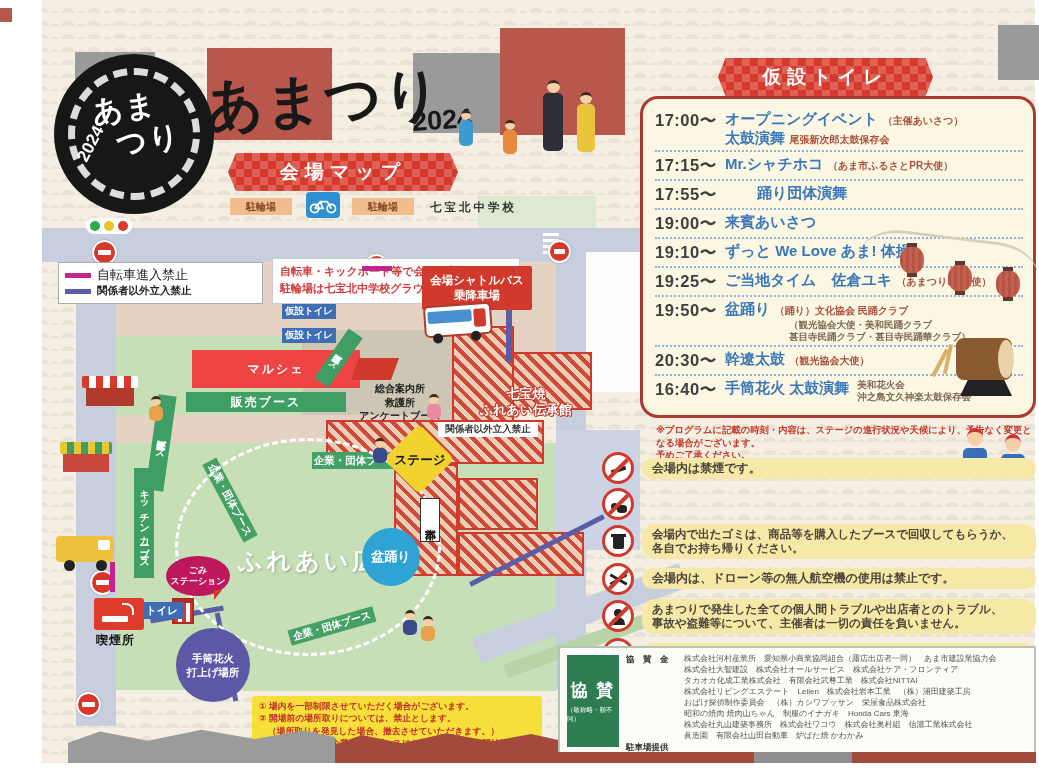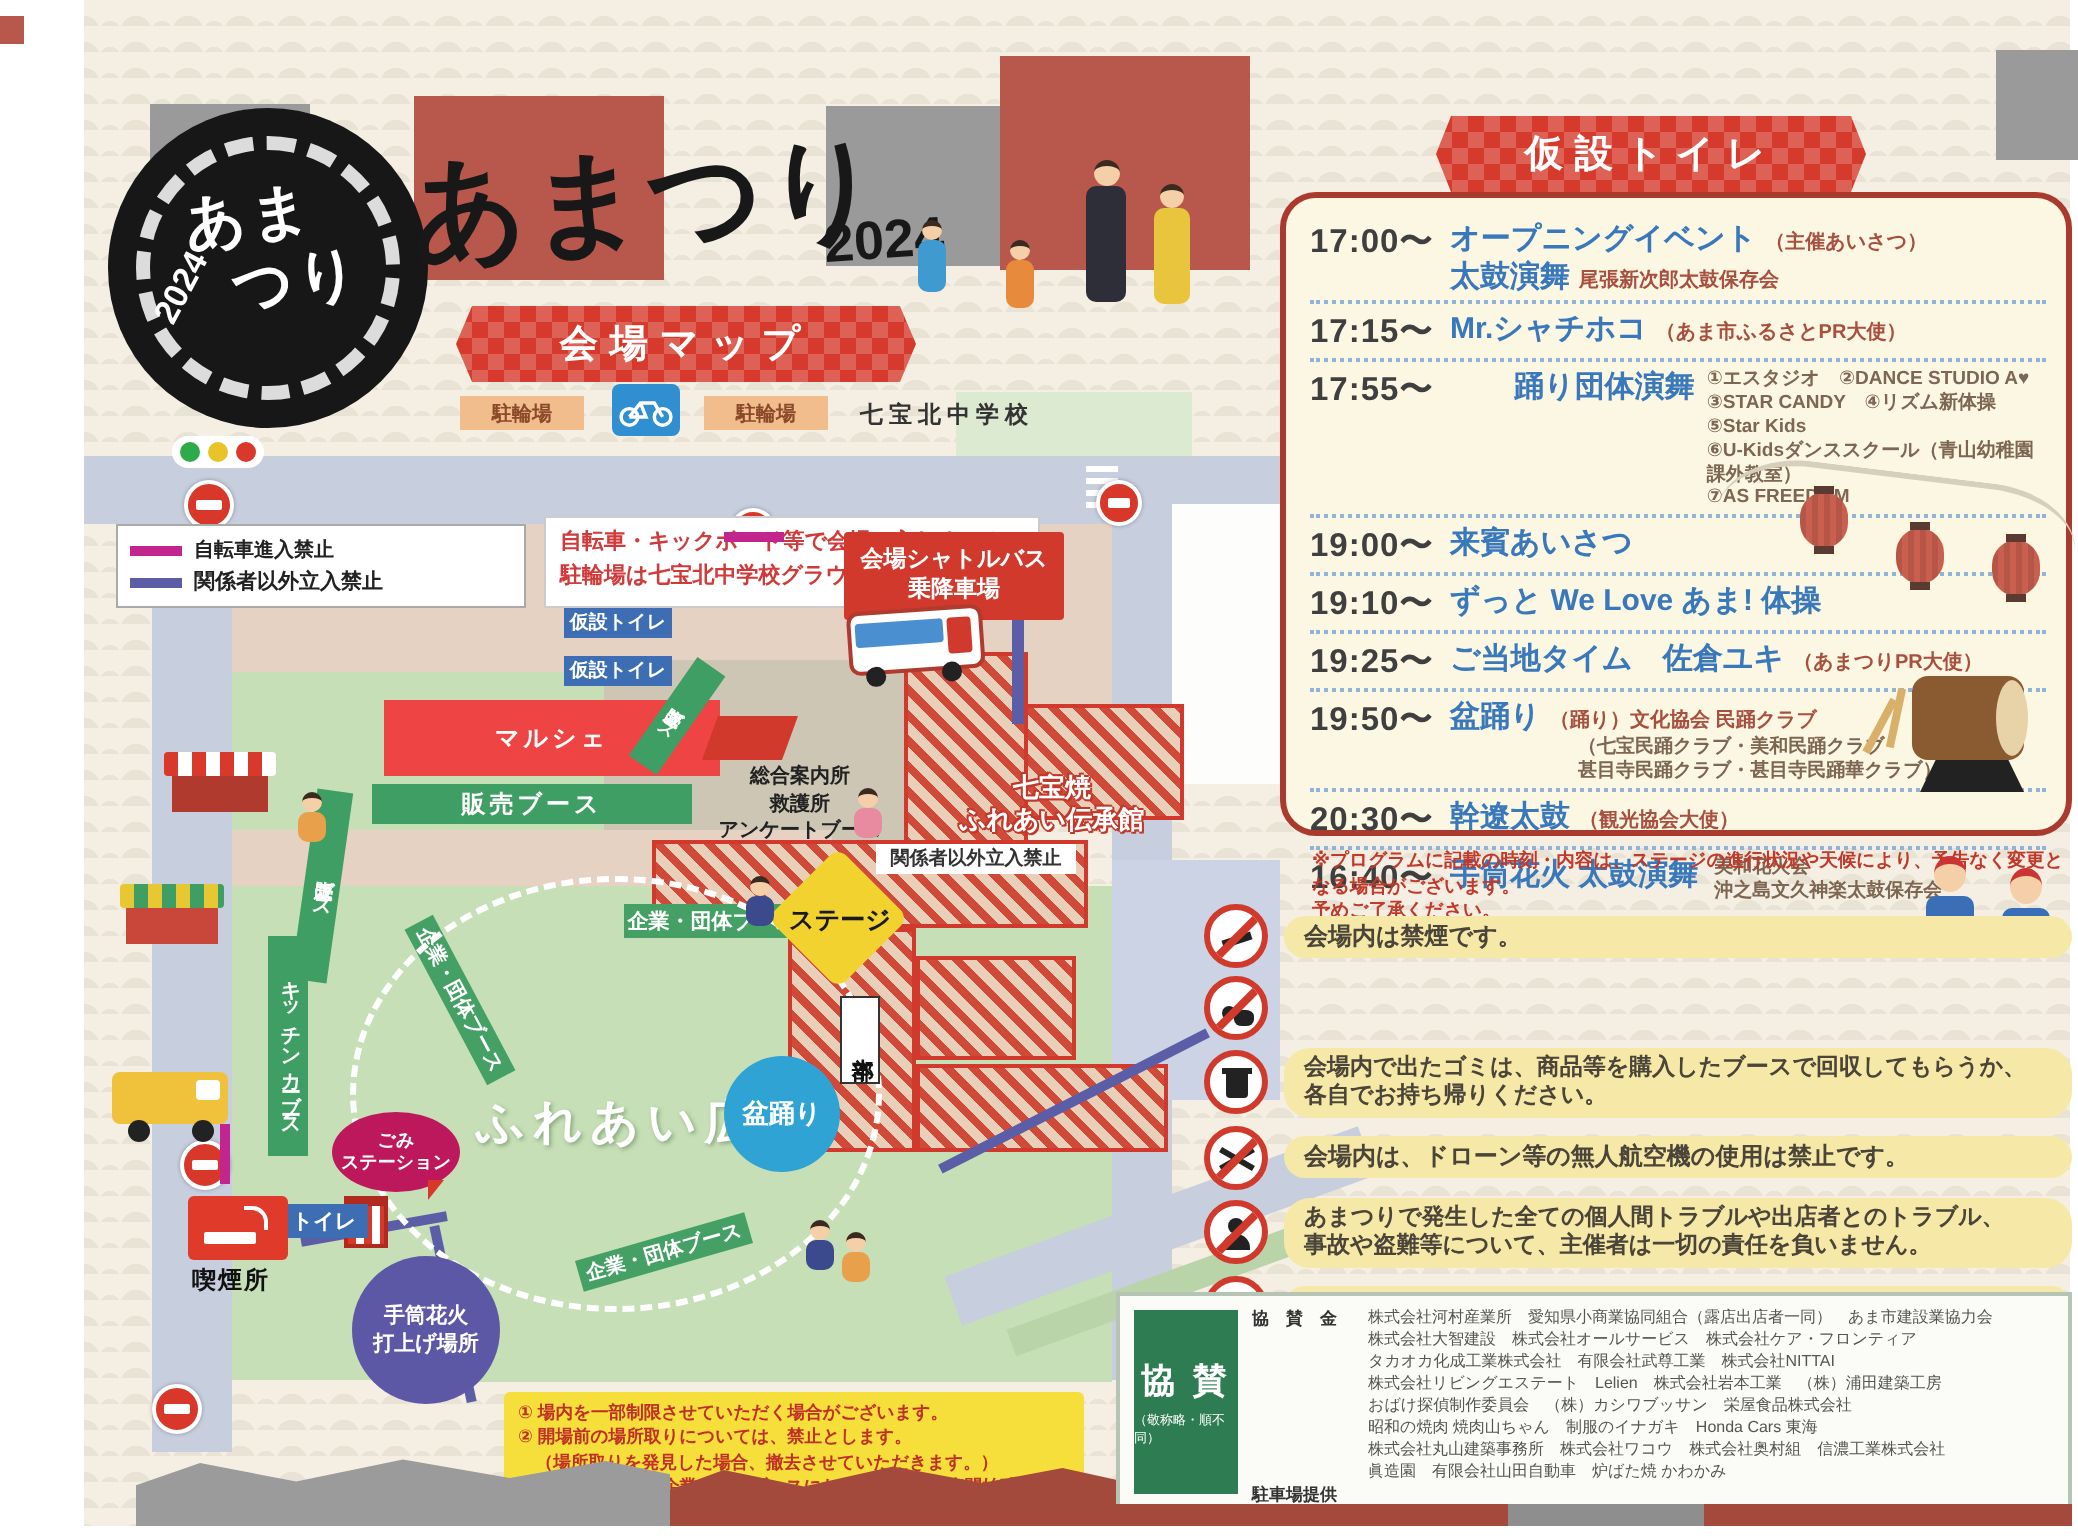--- a/index.html
+++ b/index.html
@@ -311,13 +311,6 @@
       <div class="ptime">17:55〜</div>
       <div class="pbody" style="display:flex;gap:6px;margin-left:32px;">
         <span class="ptitle" style="white-space:nowrap;">踊り団体演舞</span>
-        <div class="pdetail">
-          <div>①エスタジオ　②DANCE STUDIO A♥</div>
-          <div>③STAR CANDY　④リズム新体操</div>
-          <div>⑤Star Kids</div>
-          <div>⑥U-Kidsダンススクール（青山幼稚園課外教室）</div>
-          <div>⑦AS FREEDOM</div>
-        </div>
       </div>
     </div>
     <div class="prow">

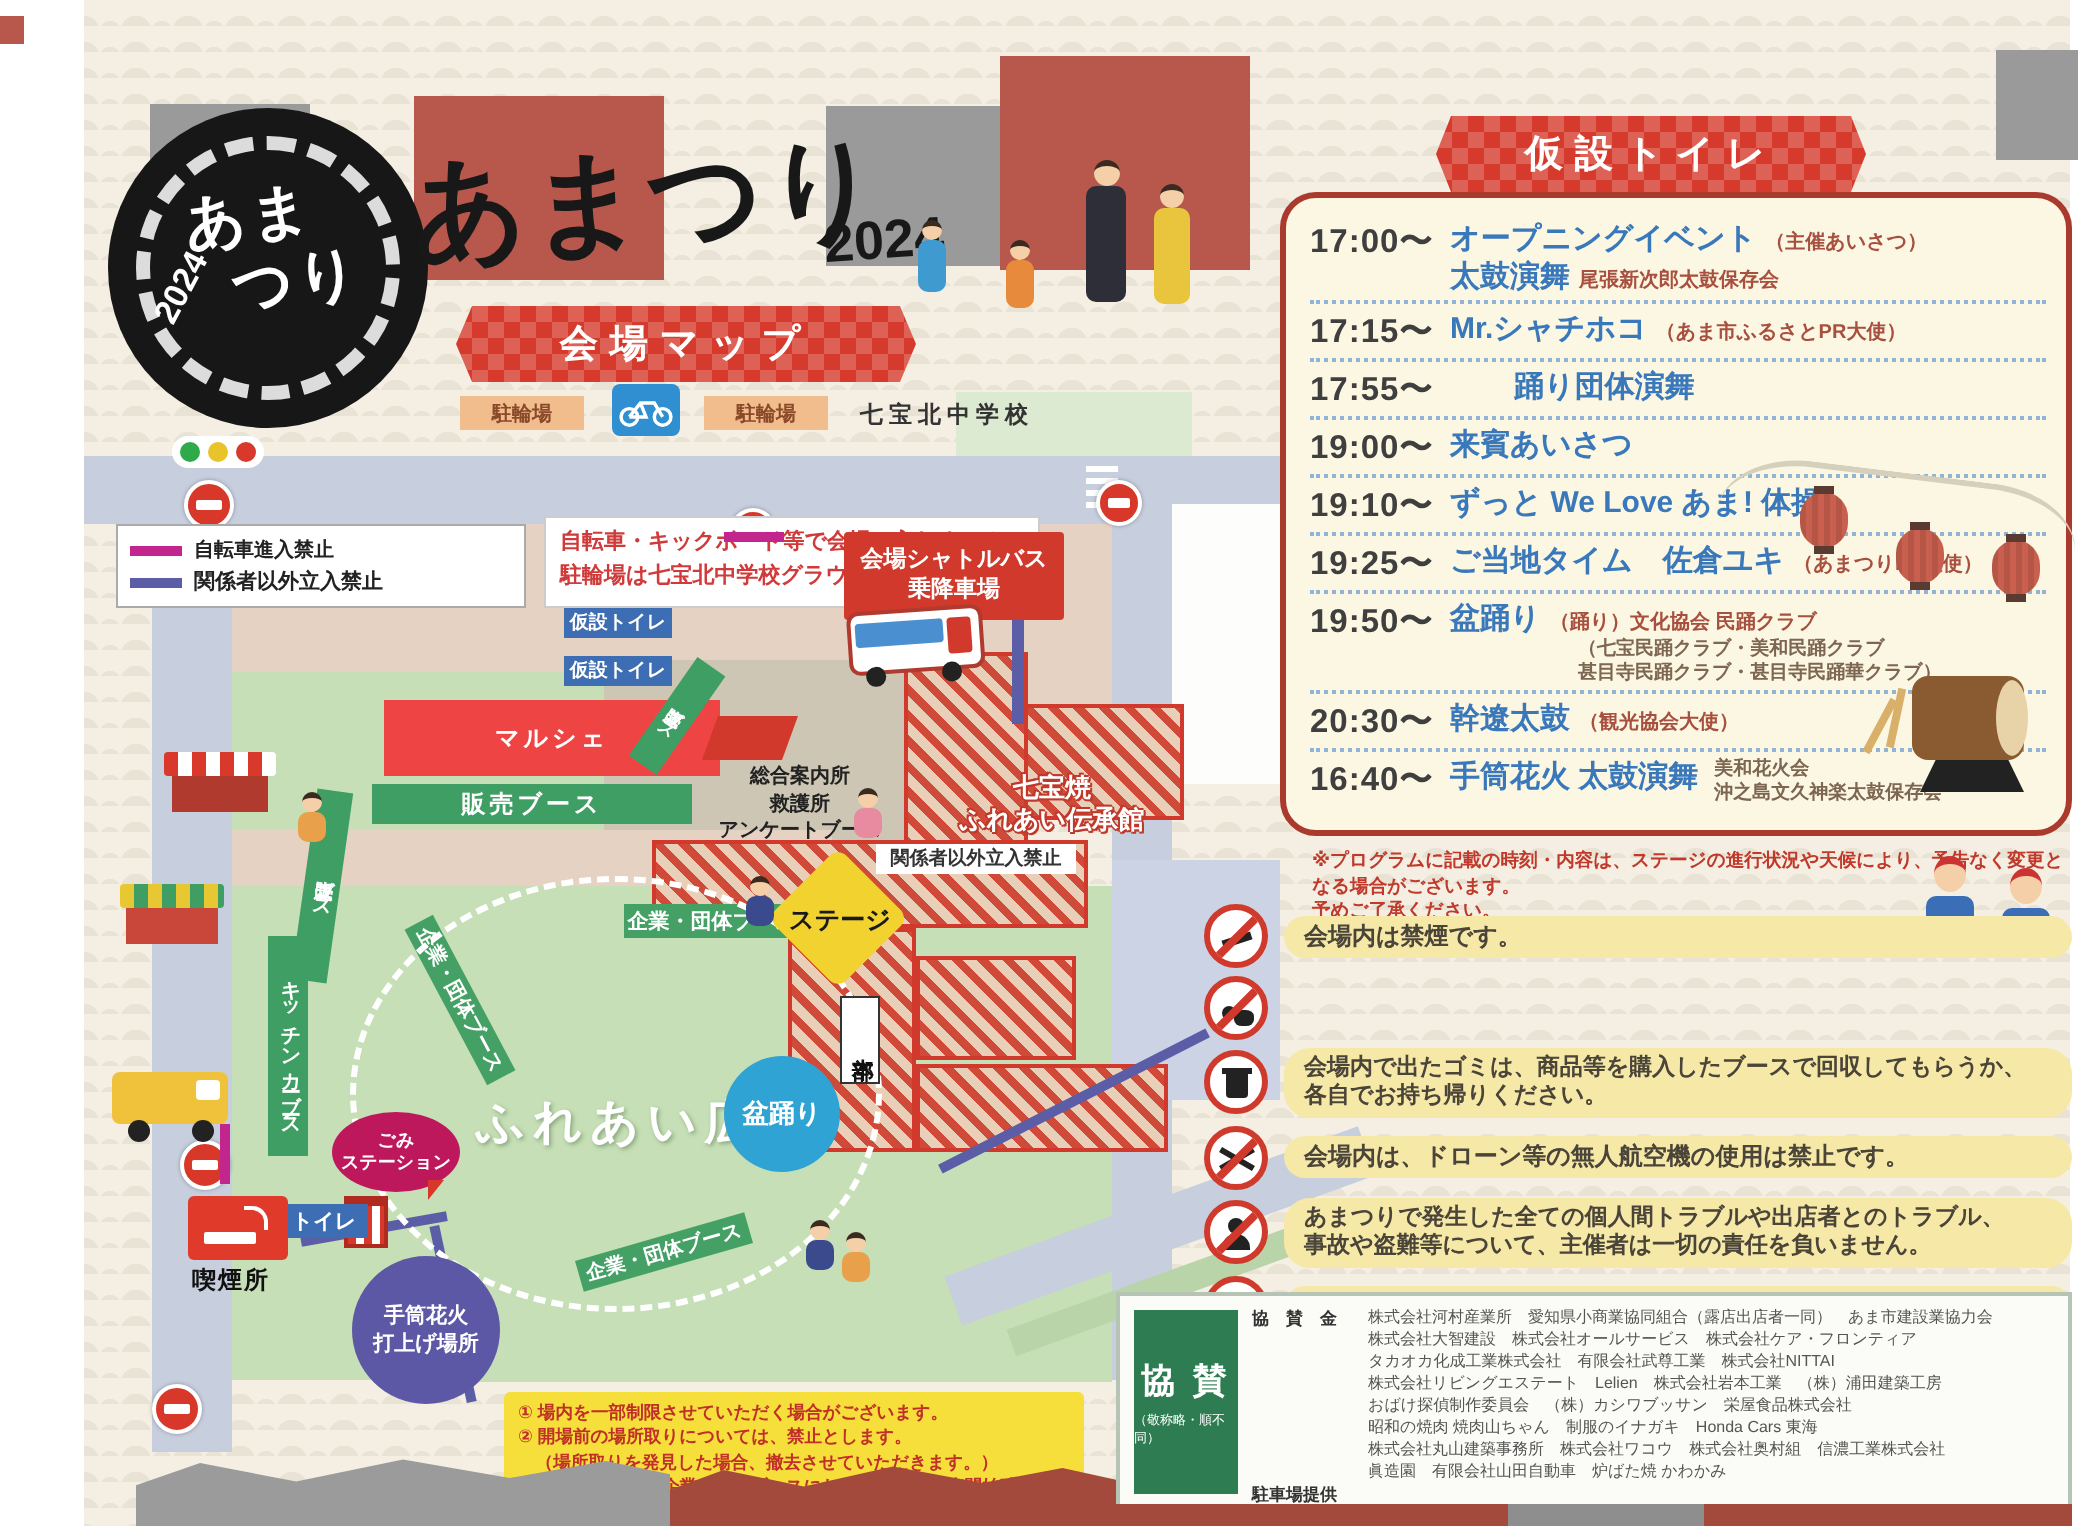--- a/index.html
+++ b/index.html
@@ -159,7 +159,7 @@
   <div class="abs" style="left:58px;top:262px;width:205px;height:42px;background:#fff;border:1px solid #aaa;padding:4px 6px;box-sizing:border-box;">
     <div style="display:flex;align-items:center;gap:6px;height:16px;">
       <div style="width:26px;height:5px;background:#c2268e;"></div>
-      <span style="font-size:10px;color:#222;font-weight:bold;">自転車進入禁止</span>
+      <span style="font-size:13px;color:#222;font-weight:normal;">自転車進入禁止</span>
     </div>
     <div style="display:flex;align-items:center;gap:6px;height:16px;">
       <div style="width:26px;height:5px;background:#5b5ea6;"></div>

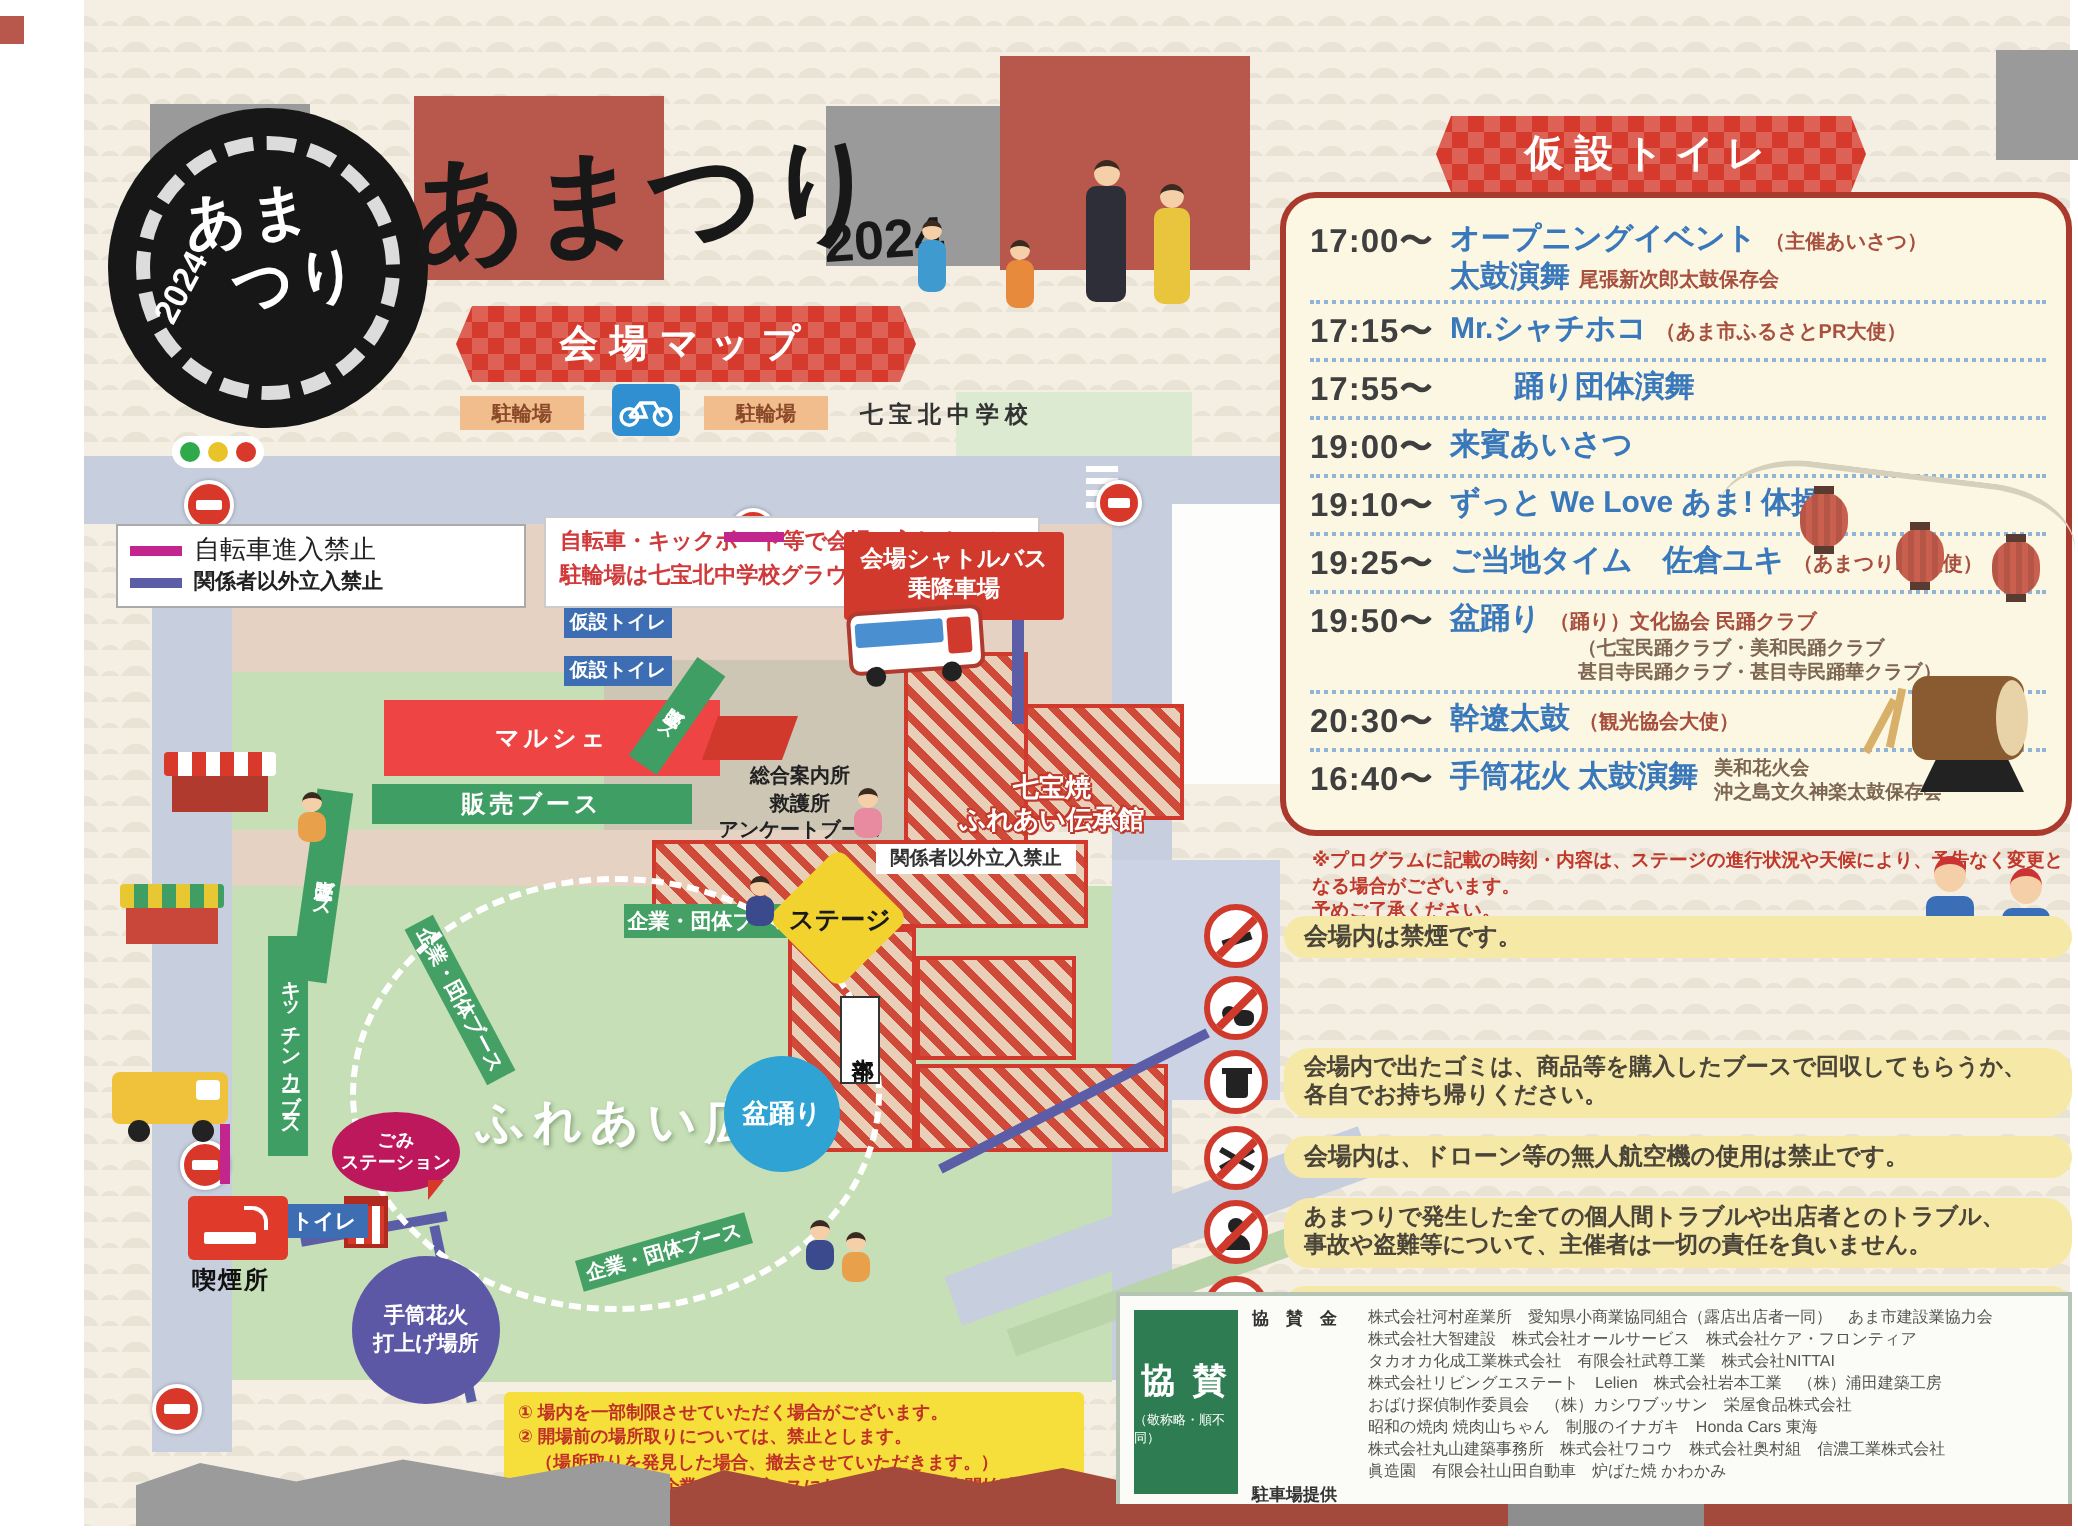--- a/index.html
+++ b/index.html
@@ -332,7 +332,7 @@
         <div><span class="ptitle">盆踊り</span>
              <span class="pnote">（踊り）文化協会 民踊クラブ</span></div>
         <div class="pdetail" style="padding-left:64px;">
-          <div>（七宝民踊クラブ・美和民踊クラブ</div>
+          <div>（観光協会大使・美和民踊クラブ</div>
           <div>甚目寺民踊クラブ・甚目寺民踊華クラブ）</div>
         </div>
       </div>

